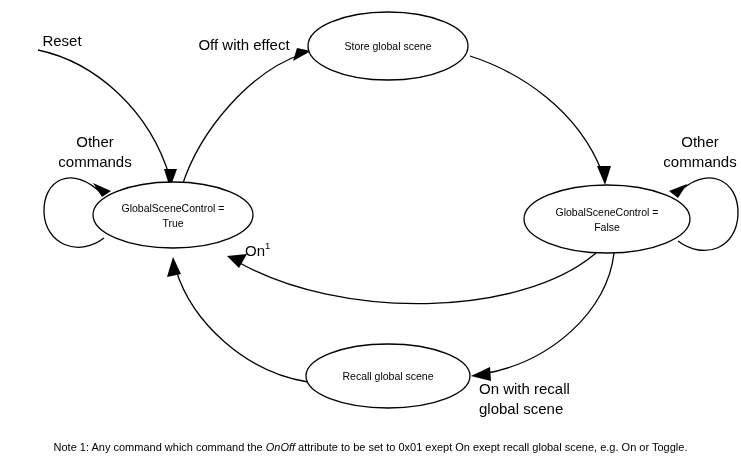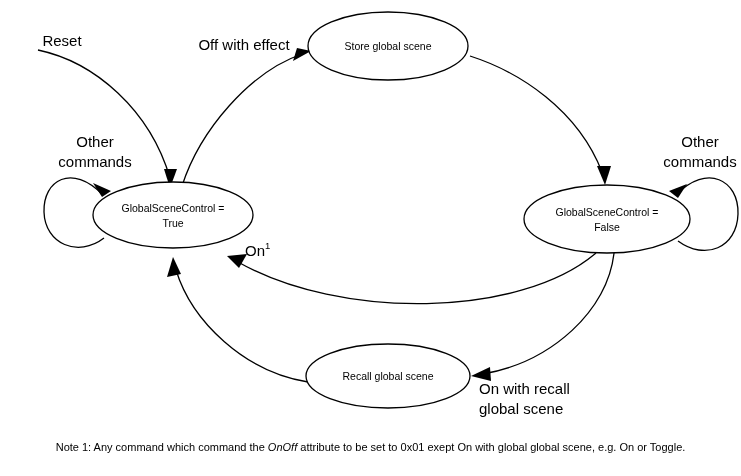--- a/index.html
+++ b/index.html
@@ -163,7 +163,7 @@
 
   </svg>
 
-  <div class="note-text"><span>Note 1: Any command which command the </span><i>OnOff</i><span> attribute to be set to 0x01 exept On with global global scene, e.g. On or Toggle.</span></div>
+  <div class="note-text"><span>Note 1: Any command which command the </span><i>OnOff</i><span> attribute to be set to 0x01 exept On exept recall global scene, e.g. On or Toggle.</span></div>
 
 </div>
 

